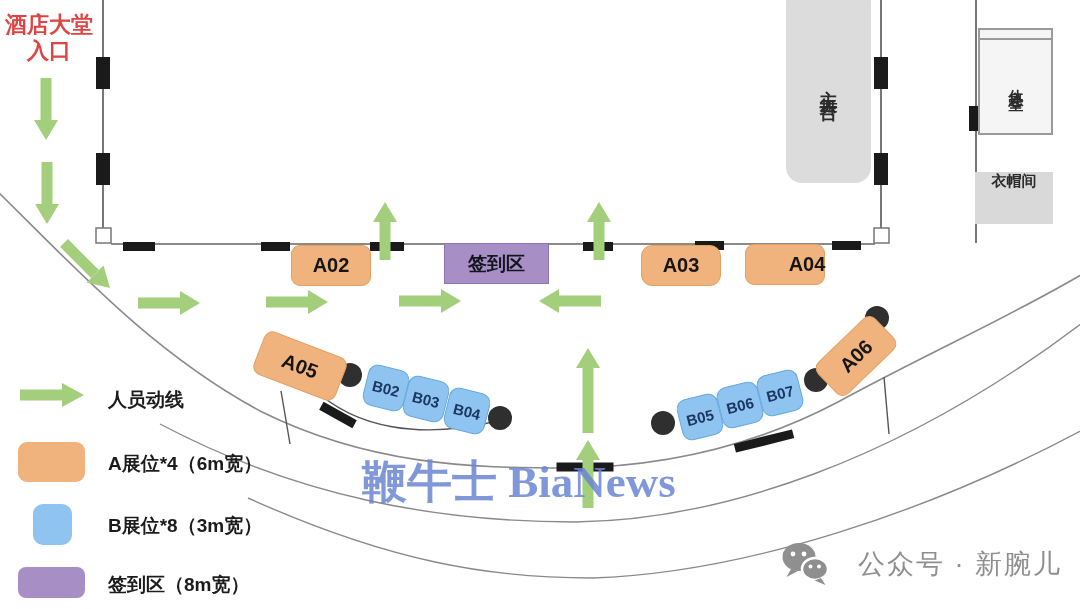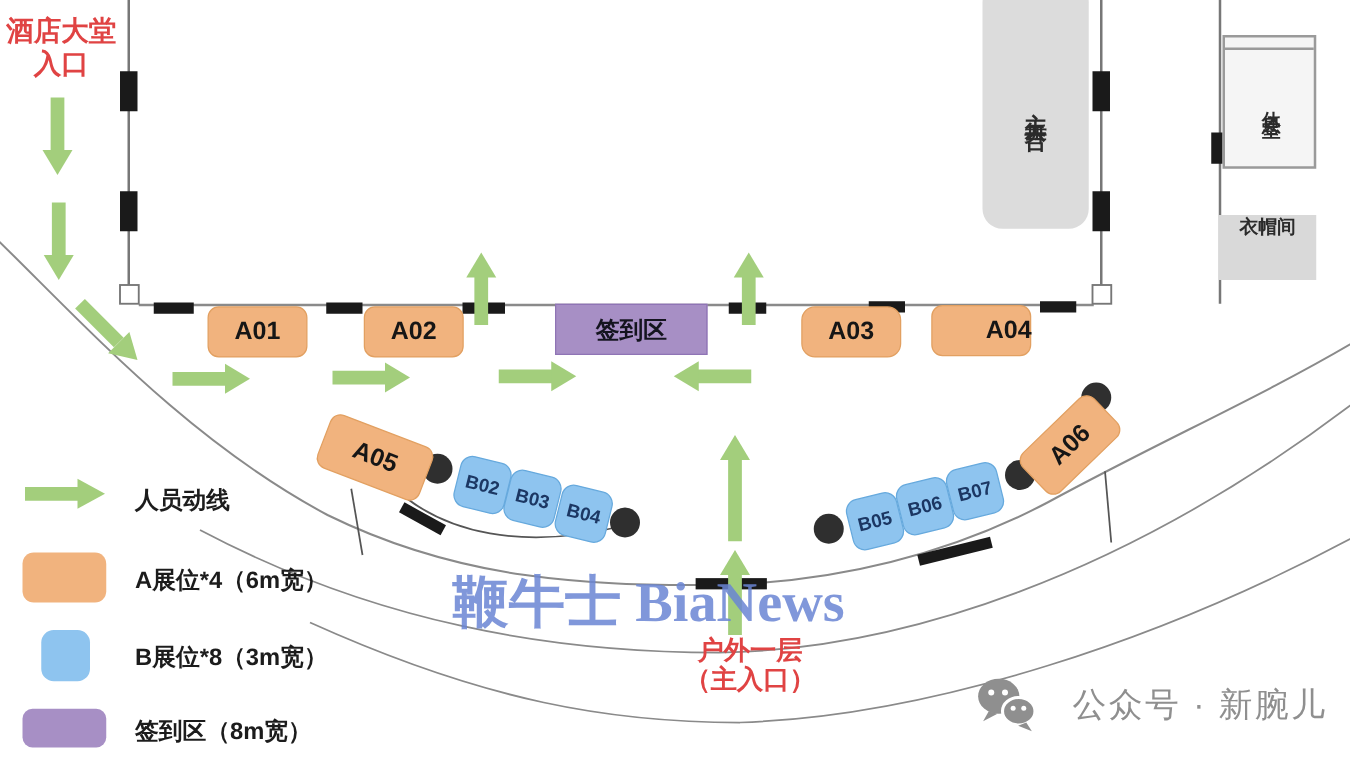--- a/index.html
+++ b/index.html
@@ -155,7 +155,6 @@
     <span>衣帽间</span>
   </div>
 
-  <div class="abs booth booth-a" style="left:166px;top:245px;">A01</div>
   <div class="abs booth booth-a" style="left:291px;top:245px;">A02</div>
   <div class="abs booth booth-a" style="left:641px;top:245px;border-radius:11px;">A03</div>
   <div class="abs booth booth-a" style="left:745px;top:244px;padding-left:44px;">A04</div>

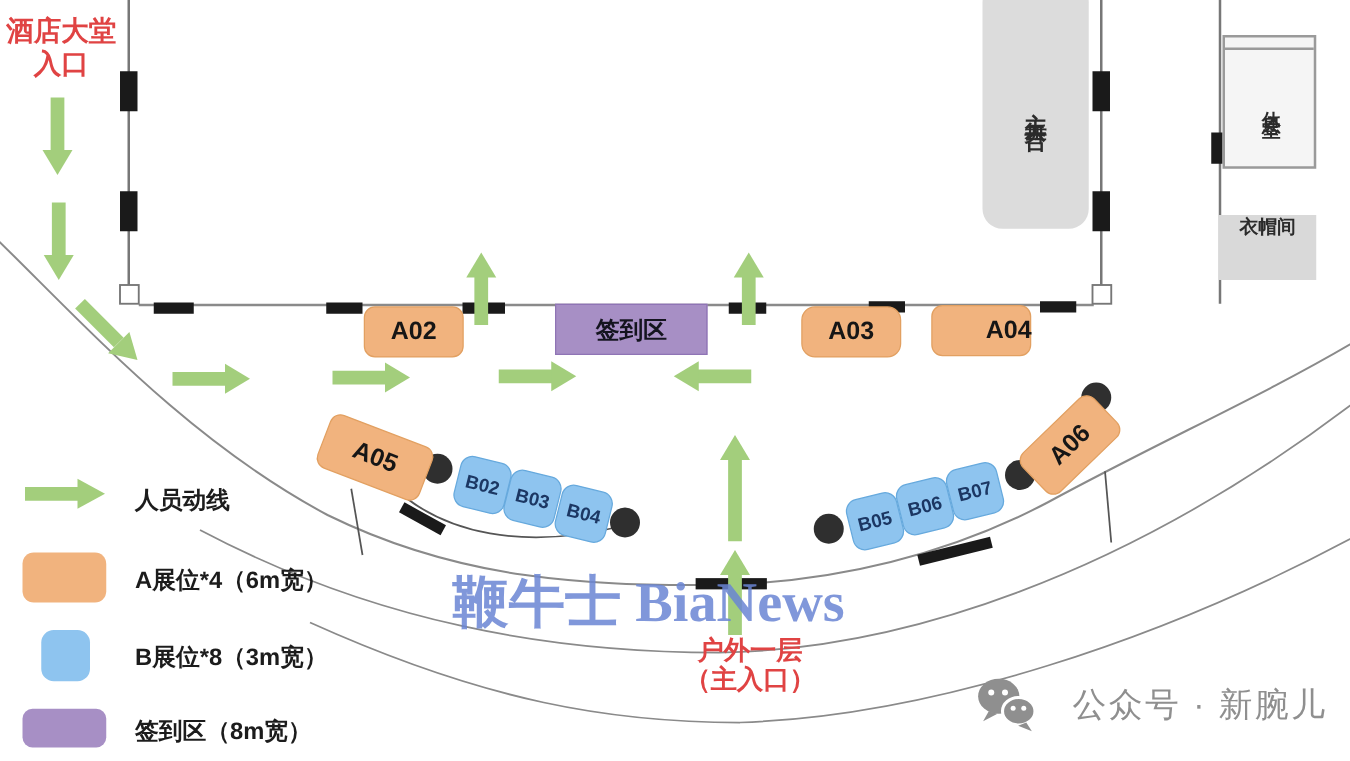--- a/index.html
+++ b/index.html
@@ -24,7 +24,7 @@
            font-size:20px;color:#161616;}
   .booth-b{background:#8EC4EF;border:1px solid #66a9dd;border-radius:10px;width:42px;height:42px;
            font-size:15px;color:#1C3763;}
-  .checkin-box{left:444px;top:243px;width:122px;height:41px;background:#A78FC5;border:1px solid #8f74b5;
+  .checkin-box{left:444px;top:243px;width:105px;height:41px;background:#A78FC5;border:1px solid #8f74b5;
            border-radius:0;display:flex;align-items:center;justify-content:center;z-index:3;
            font-weight:bold;font-size:19px;color:#14141f;}
   

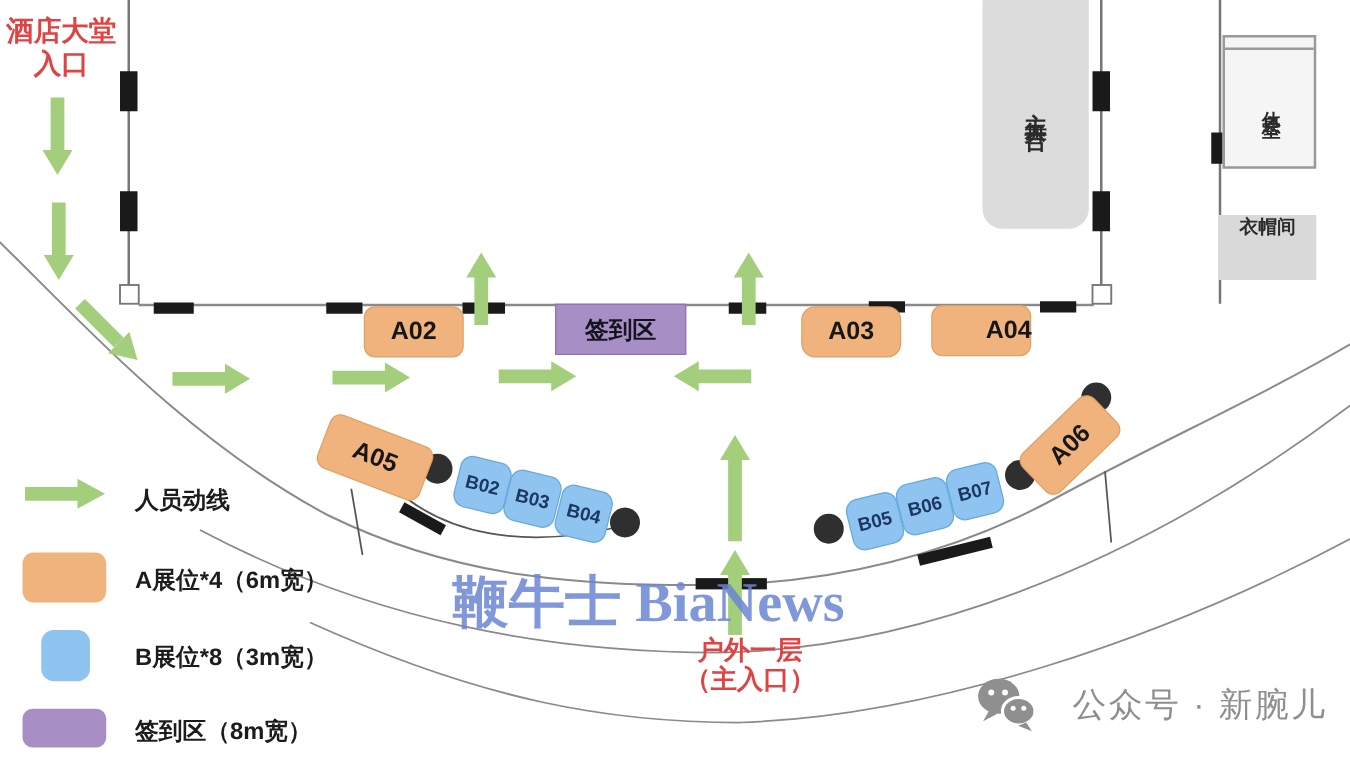--- a/index.html
+++ b/index.html
@@ -175,10 +175,6 @@
     <span>酒店大堂</span>
     <span>入口</span>
   </div>
-  <div class="abs red-label outdoor-entrance">
-    <span>户外一层</span>
-    <span>（主入口）</span>
-  </div>
 
   <div class="legend-label" style="top:387px;">人员动线</div>
   <div class="swatch swatch-a"></div>

